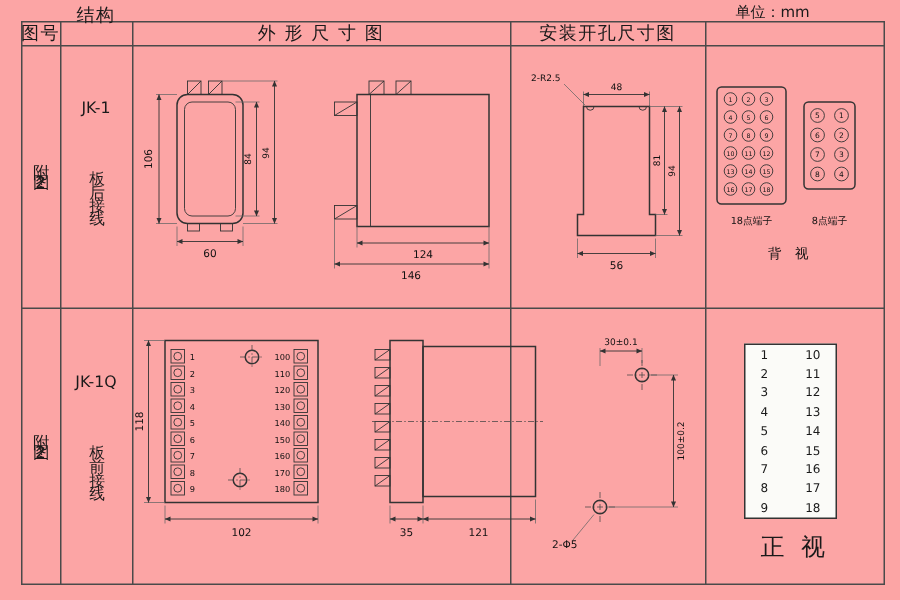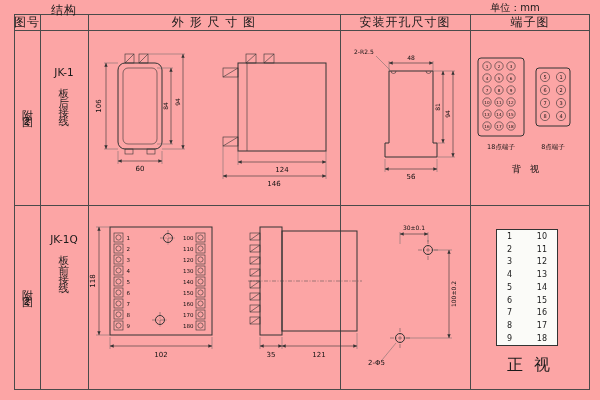--- a/index.html
+++ b/index.html
@@ -60,7 +60,6 @@
   <div class="cell hdr" style="left:40px;top:2px;width:48px;height:16px">结构</div>
   <div class="cell hdr" style="left:340px;top:14px;width:130px;height:16px">安装开孔尺寸图</div>
   <div class="cell hdr" style="left:88px;top:14px;width:252px;height:16px">外 形 尺 寸 图</div>
-  <div class="cell hdr" style="left:470px;top:14px;width:120px;height:16px">端子图</div>
 
   <div class="cell" style="left:14px;top:30px;width:26px;height:175px">
     <div class="vfig">附图2</div>

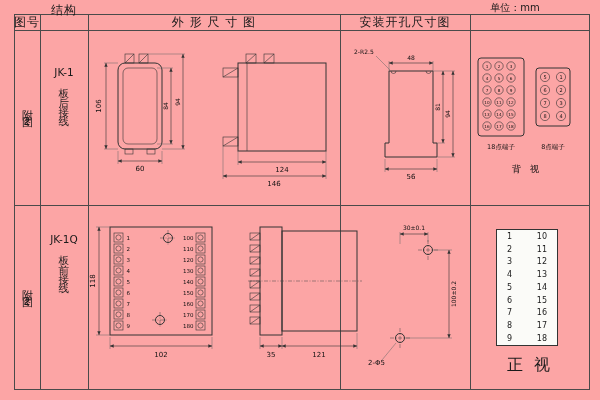--- a/index.html
+++ b/index.html
@@ -12,7 +12,7 @@
   .unit{position:absolute;left:455px;top:1px;width:120px;text-align:center;font-size:10px}
   .vfig{writing-mode:vertical-lr;text-orientation:upright;font-size:11px;letter-spacing:7px;line-height:1}
   .vwire{writing-mode:vertical-lr;text-orientation:upright;font-size:10.5px;letter-spacing:9px;line-height:1}
-  .struct{flex-direction:column;justify-content:flex-start;gap:2px}
+  .struct{flex-direction:column;justify-content:flex-start;gap:27px}
   .model{font-size:10.5px}
   svg{position:absolute;overflow:visible}
   svg text{font-family:"DejaVu Sans","Liberation Sans",sans-serif;fill:#111}

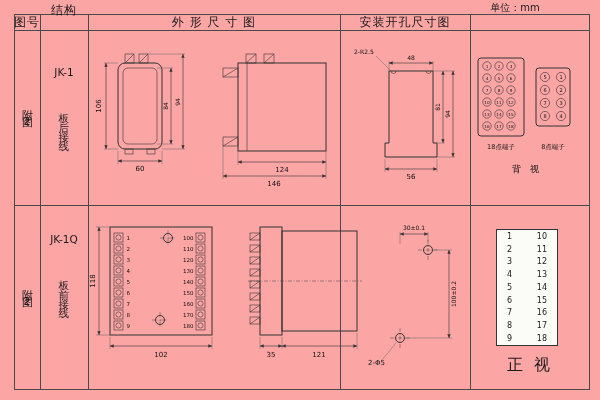--- a/index.html
+++ b/index.html
@@ -229,7 +229,7 @@
   <div class="cell" style="left:14px;top:205px;width:26px;height:185px">
     <div class="vfig">附图2</div>
   </div>
-  <div class="cell struct" style="left:40px;top:205px;width:48px;height:185px;padding-top:28px">
+  <div class="cell struct" style="left:40px;top:205px;width:48px;height:185px;padding-top:44px">
     <div class="model">JK-1Q</div>
     <div class="vwire">板前接线</div>
   </div>

